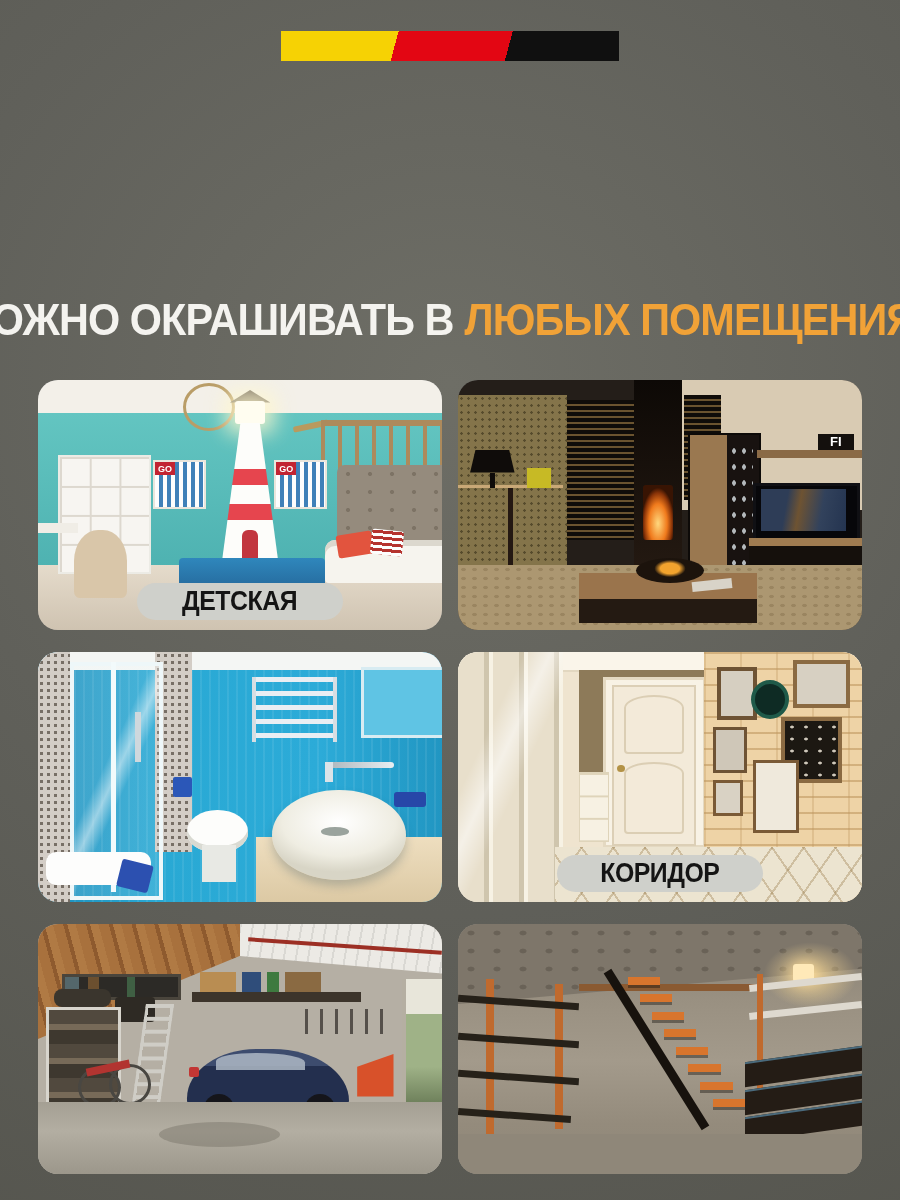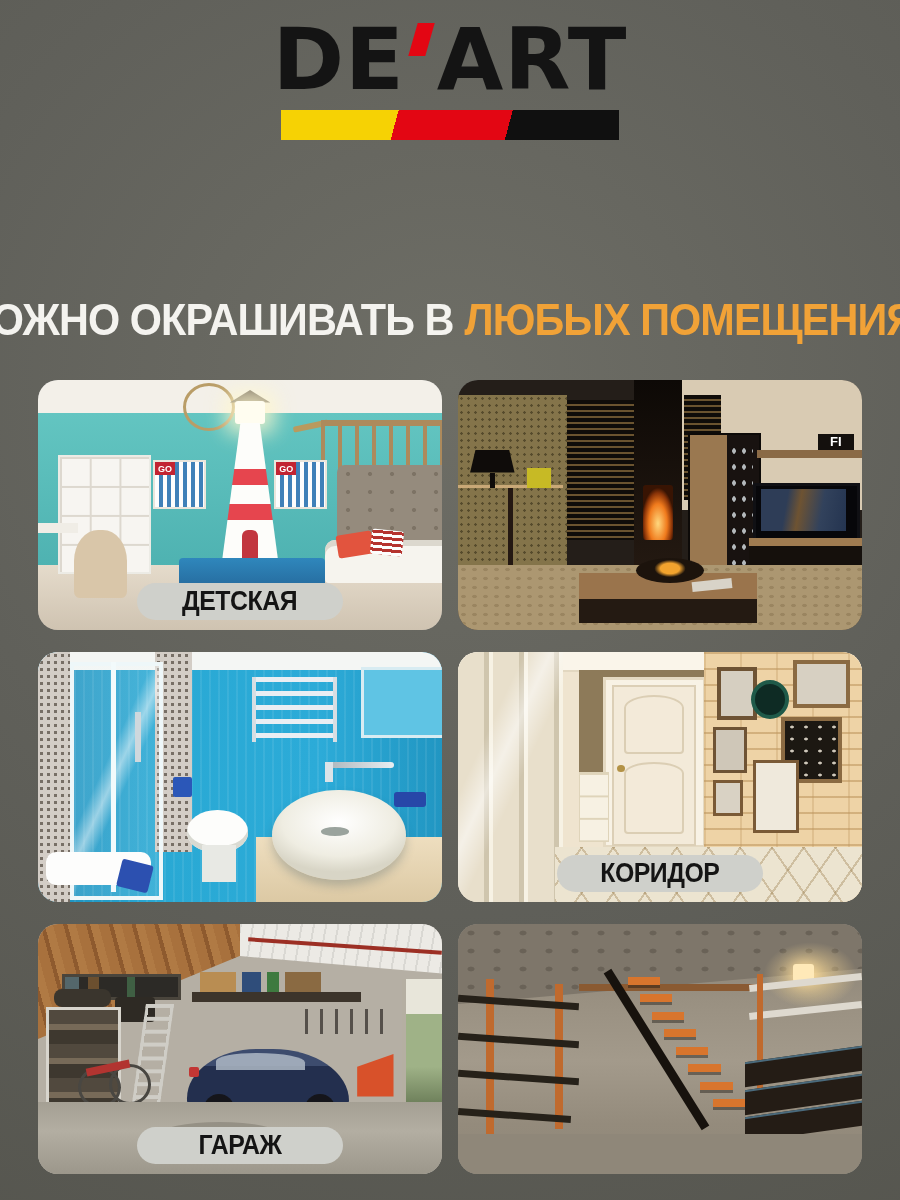--- a/index.html
+++ b/index.html
@@ -249,11 +249,6 @@
 <div class="canvas">
 
   <header class="logo">
-    <div class="logo-text">
-      <span>DE</span>
-      <span class="apostrophe"></span>
-      <span>ART</span>
-    </div>
     <div class="logo-stripe"></div>
   </header>
 

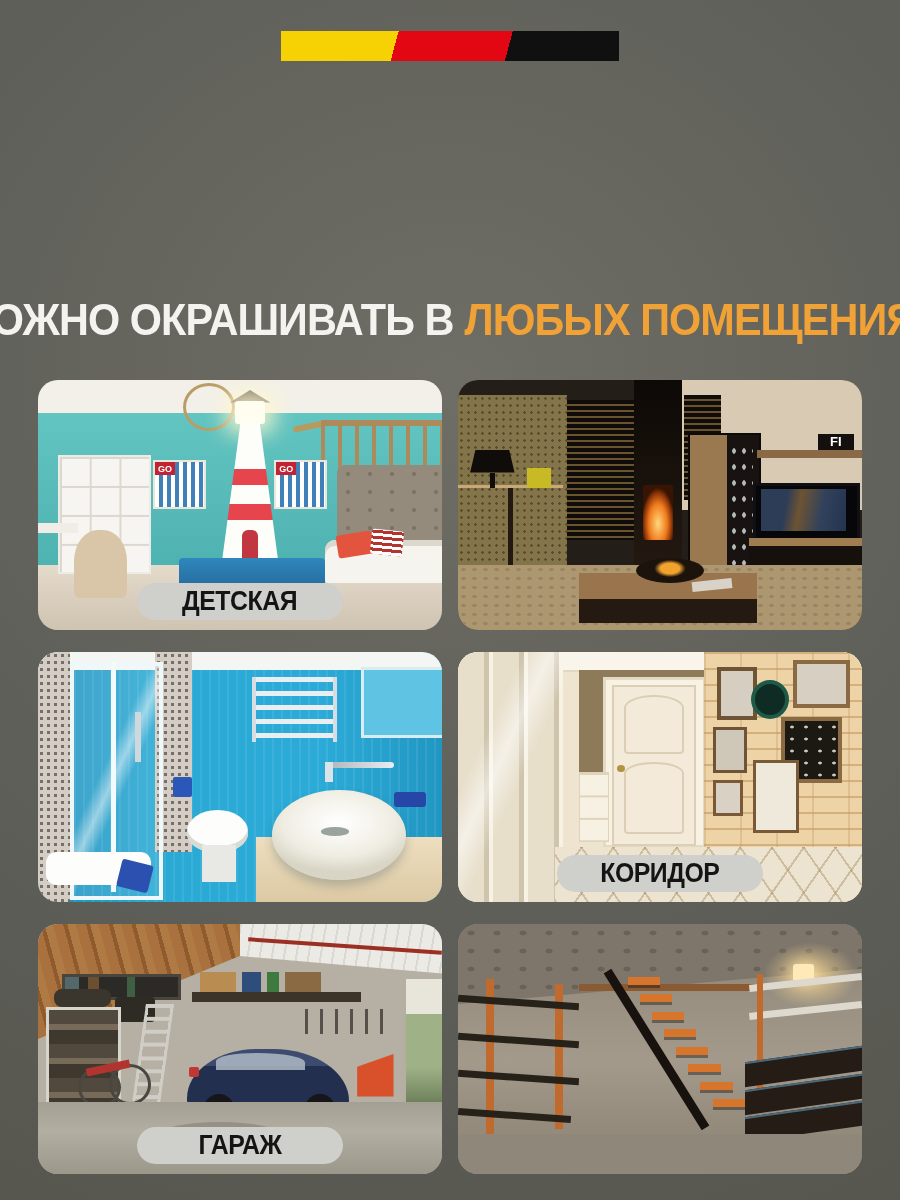--- a/index.html
+++ b/index.html
@@ -402,9 +402,6 @@
         <div class="g-floor"></div>
         <div class="g-stain"></div>
       </div>
-      <figcaption class="badge">
-        <span class="badge-text">ГАРАЖ</span>
-      </figcaption>
     </figure>
 
     <figure class="card">

